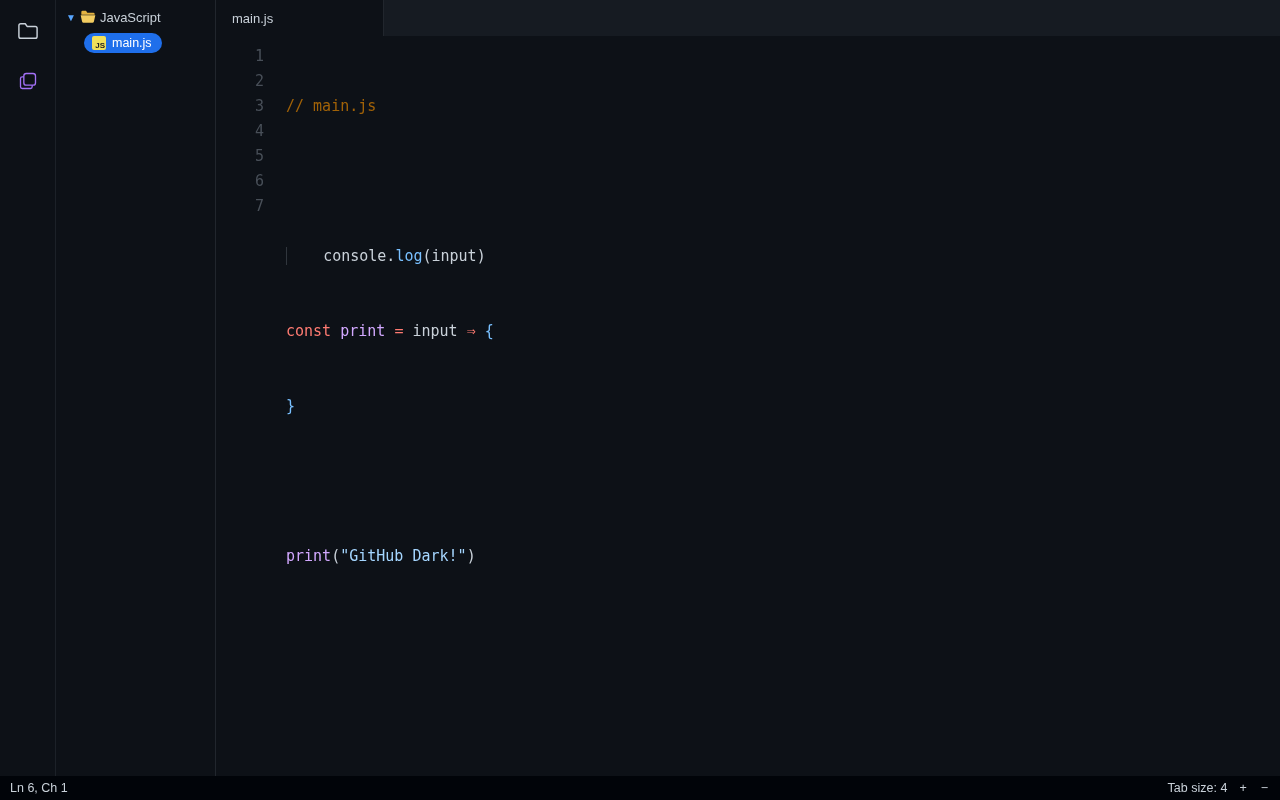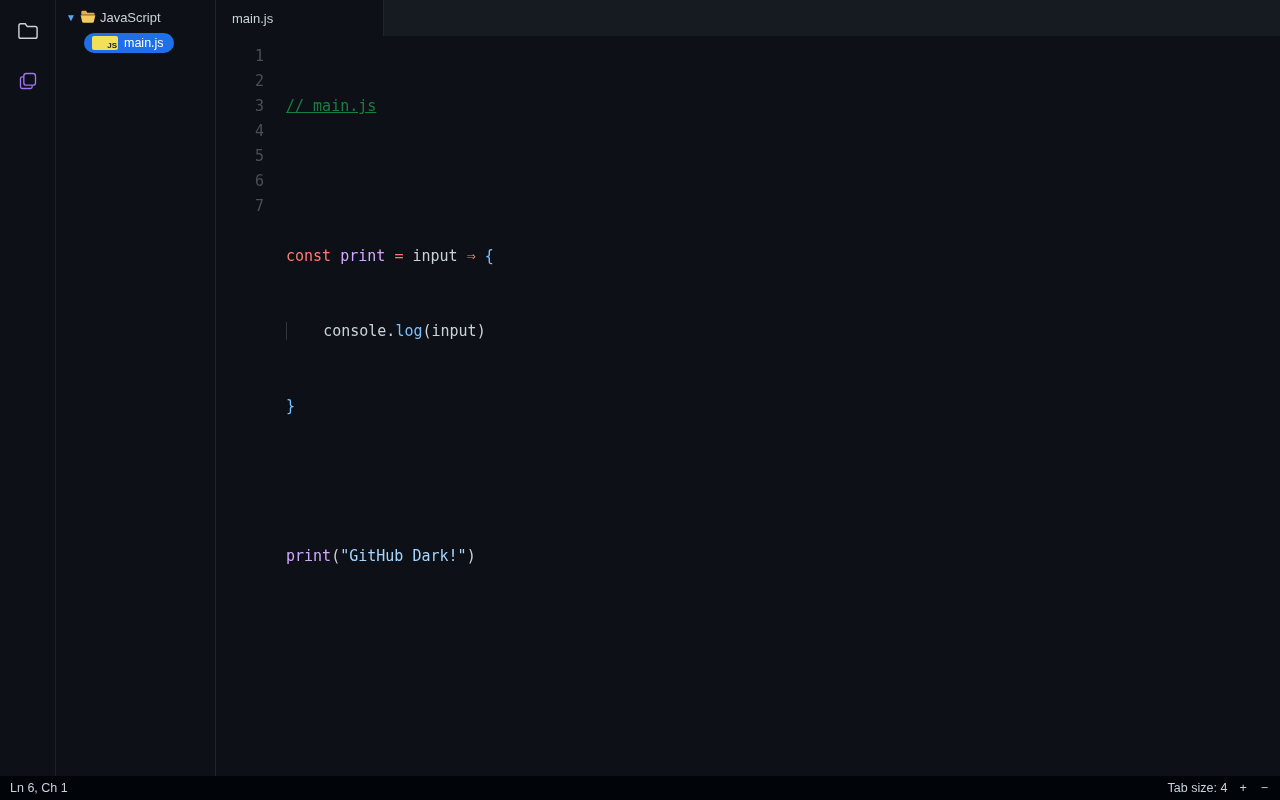--- a/index.html
+++ b/index.html
@@ -66,7 +66,7 @@
     width: fit-content;
   }
   .js-badge {
-    width: 26px; height: 14px;
+    width: 14px; height: 14px;
     background: #f1e05a;
     border-radius: 2px;
     display: flex; align-items: flex-end; justify-content: flex-end;

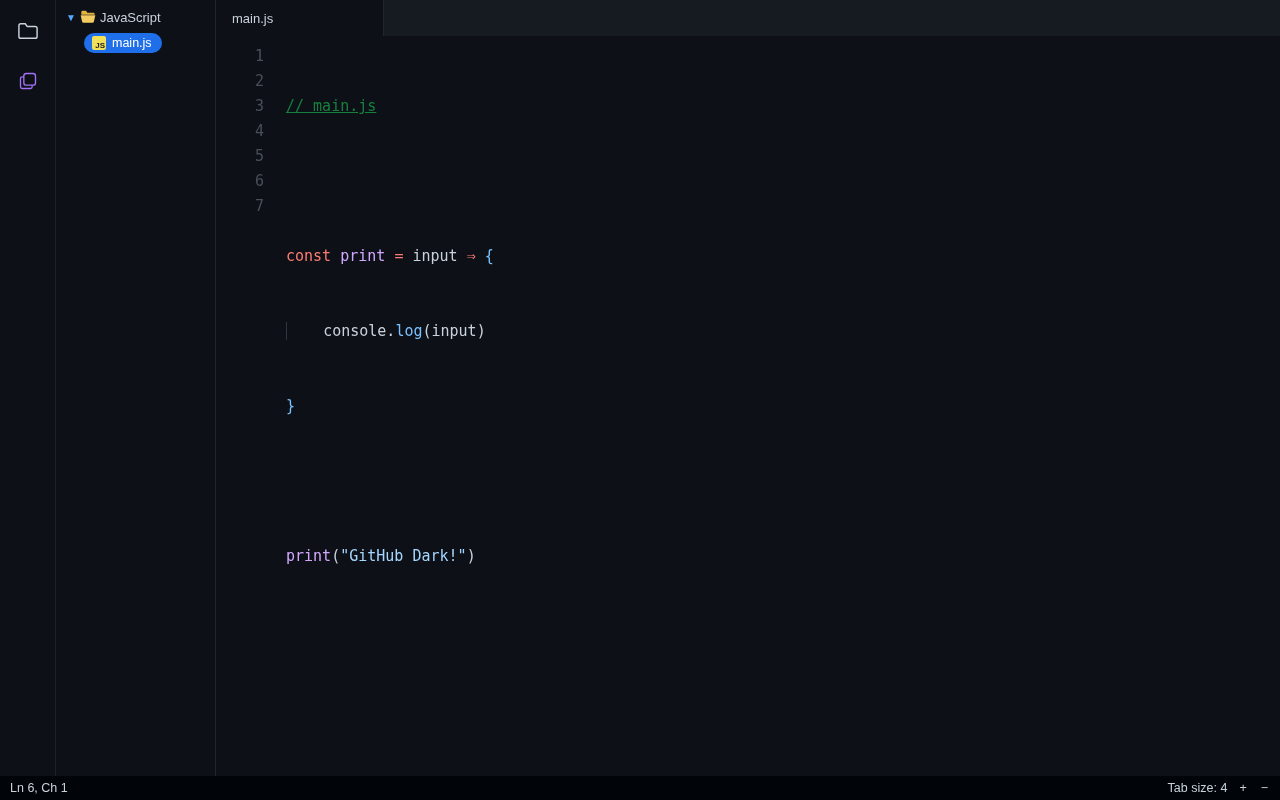--- a/index.html
+++ b/index.html
@@ -128,7 +128,7 @@
     position: relative;
     top:-1px;
   }
-  .tok-comment { color: #15803d; text-decoration: underline; }
+  .tok-comment { color: #a16207; }
   .tok-keyword { color: #ff7b72; }
   .tok-func    { color: #d2a8ff; }
   .tok-param   { color: #c9d1d9; }

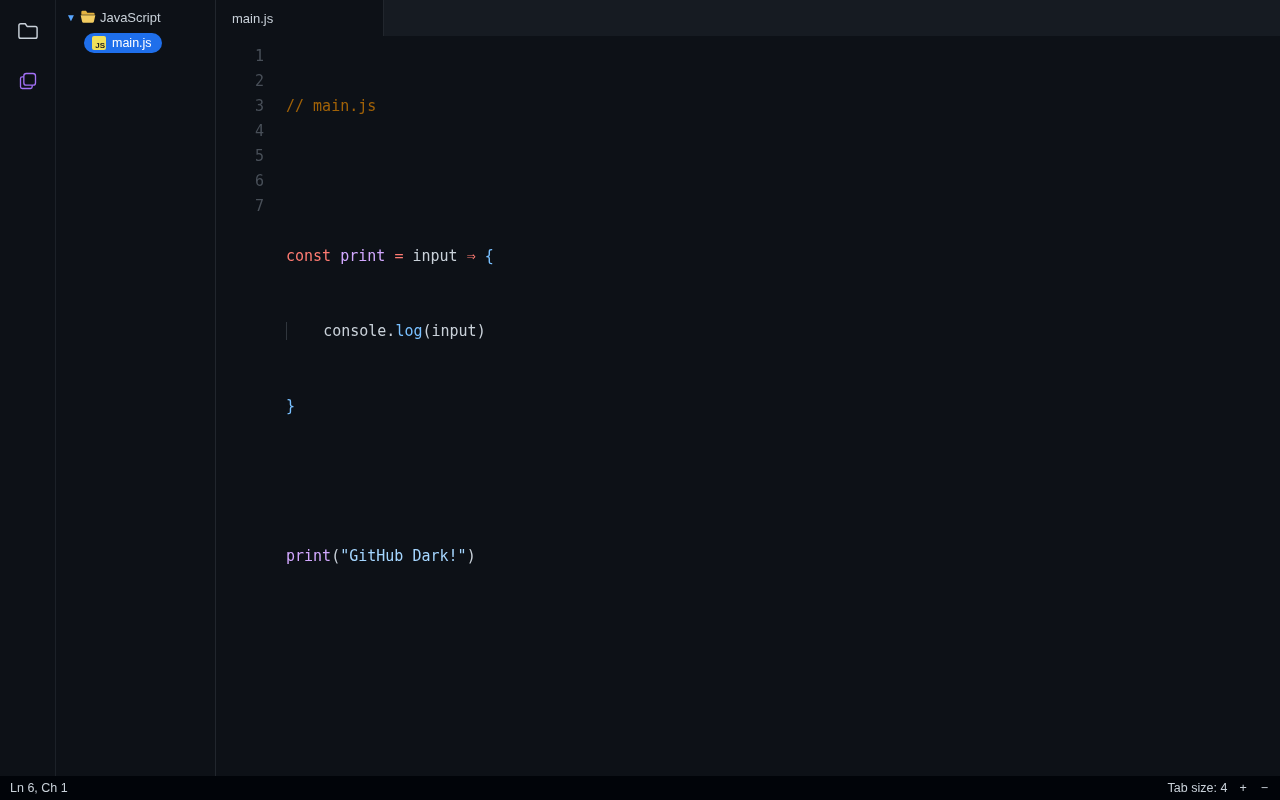--- a/index.html
+++ b/index.html
@@ -208,8 +208,8 @@
       <div class="code">
         <div class="line"><span class="tok-comment">// main.js</span></div>
         <div class="line"></div>
+        <div class="line"><span class="indent-guide"></span><span>    </span><span class="tok-ident">console</span><span class="tok-punct">.</span><span class="tok-prop">log</span><span class="tok-punct">(</span><span class="tok-ident">input</span><span class="tok-punct">)</span></div>
         <div class="line"><span class="tok-keyword">const</span> <span class="tok-func">print</span> <span class="tok-op">=</span> <span class="tok-param">input</span> <span class="tok-op">⇒</span> <span class="tok-brace">{</span></div>
-        <div class="line"><span class="indent-guide"></span><span>    </span><span class="tok-ident">console</span><span class="tok-punct">.</span><span class="tok-prop">log</span><span class="tok-punct">(</span><span class="tok-ident">input</span><span class="tok-punct">)</span></div>
         <div class="line"><span class="tok-brace">}</span></div>
         <div class="line"></div>
         <div class="line"><span class="tok-func">print</span><span class="tok-punct">(</span><span class="tok-string">"GitHub Dark!"</span><span class="tok-punct">)</span></div>

